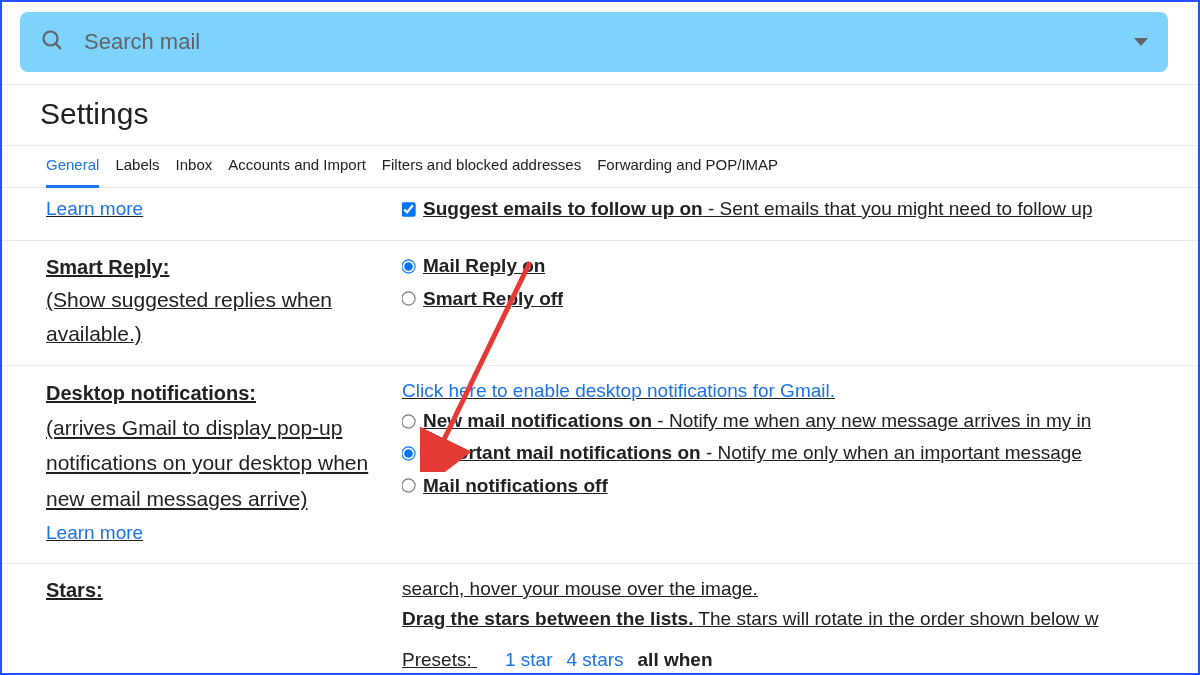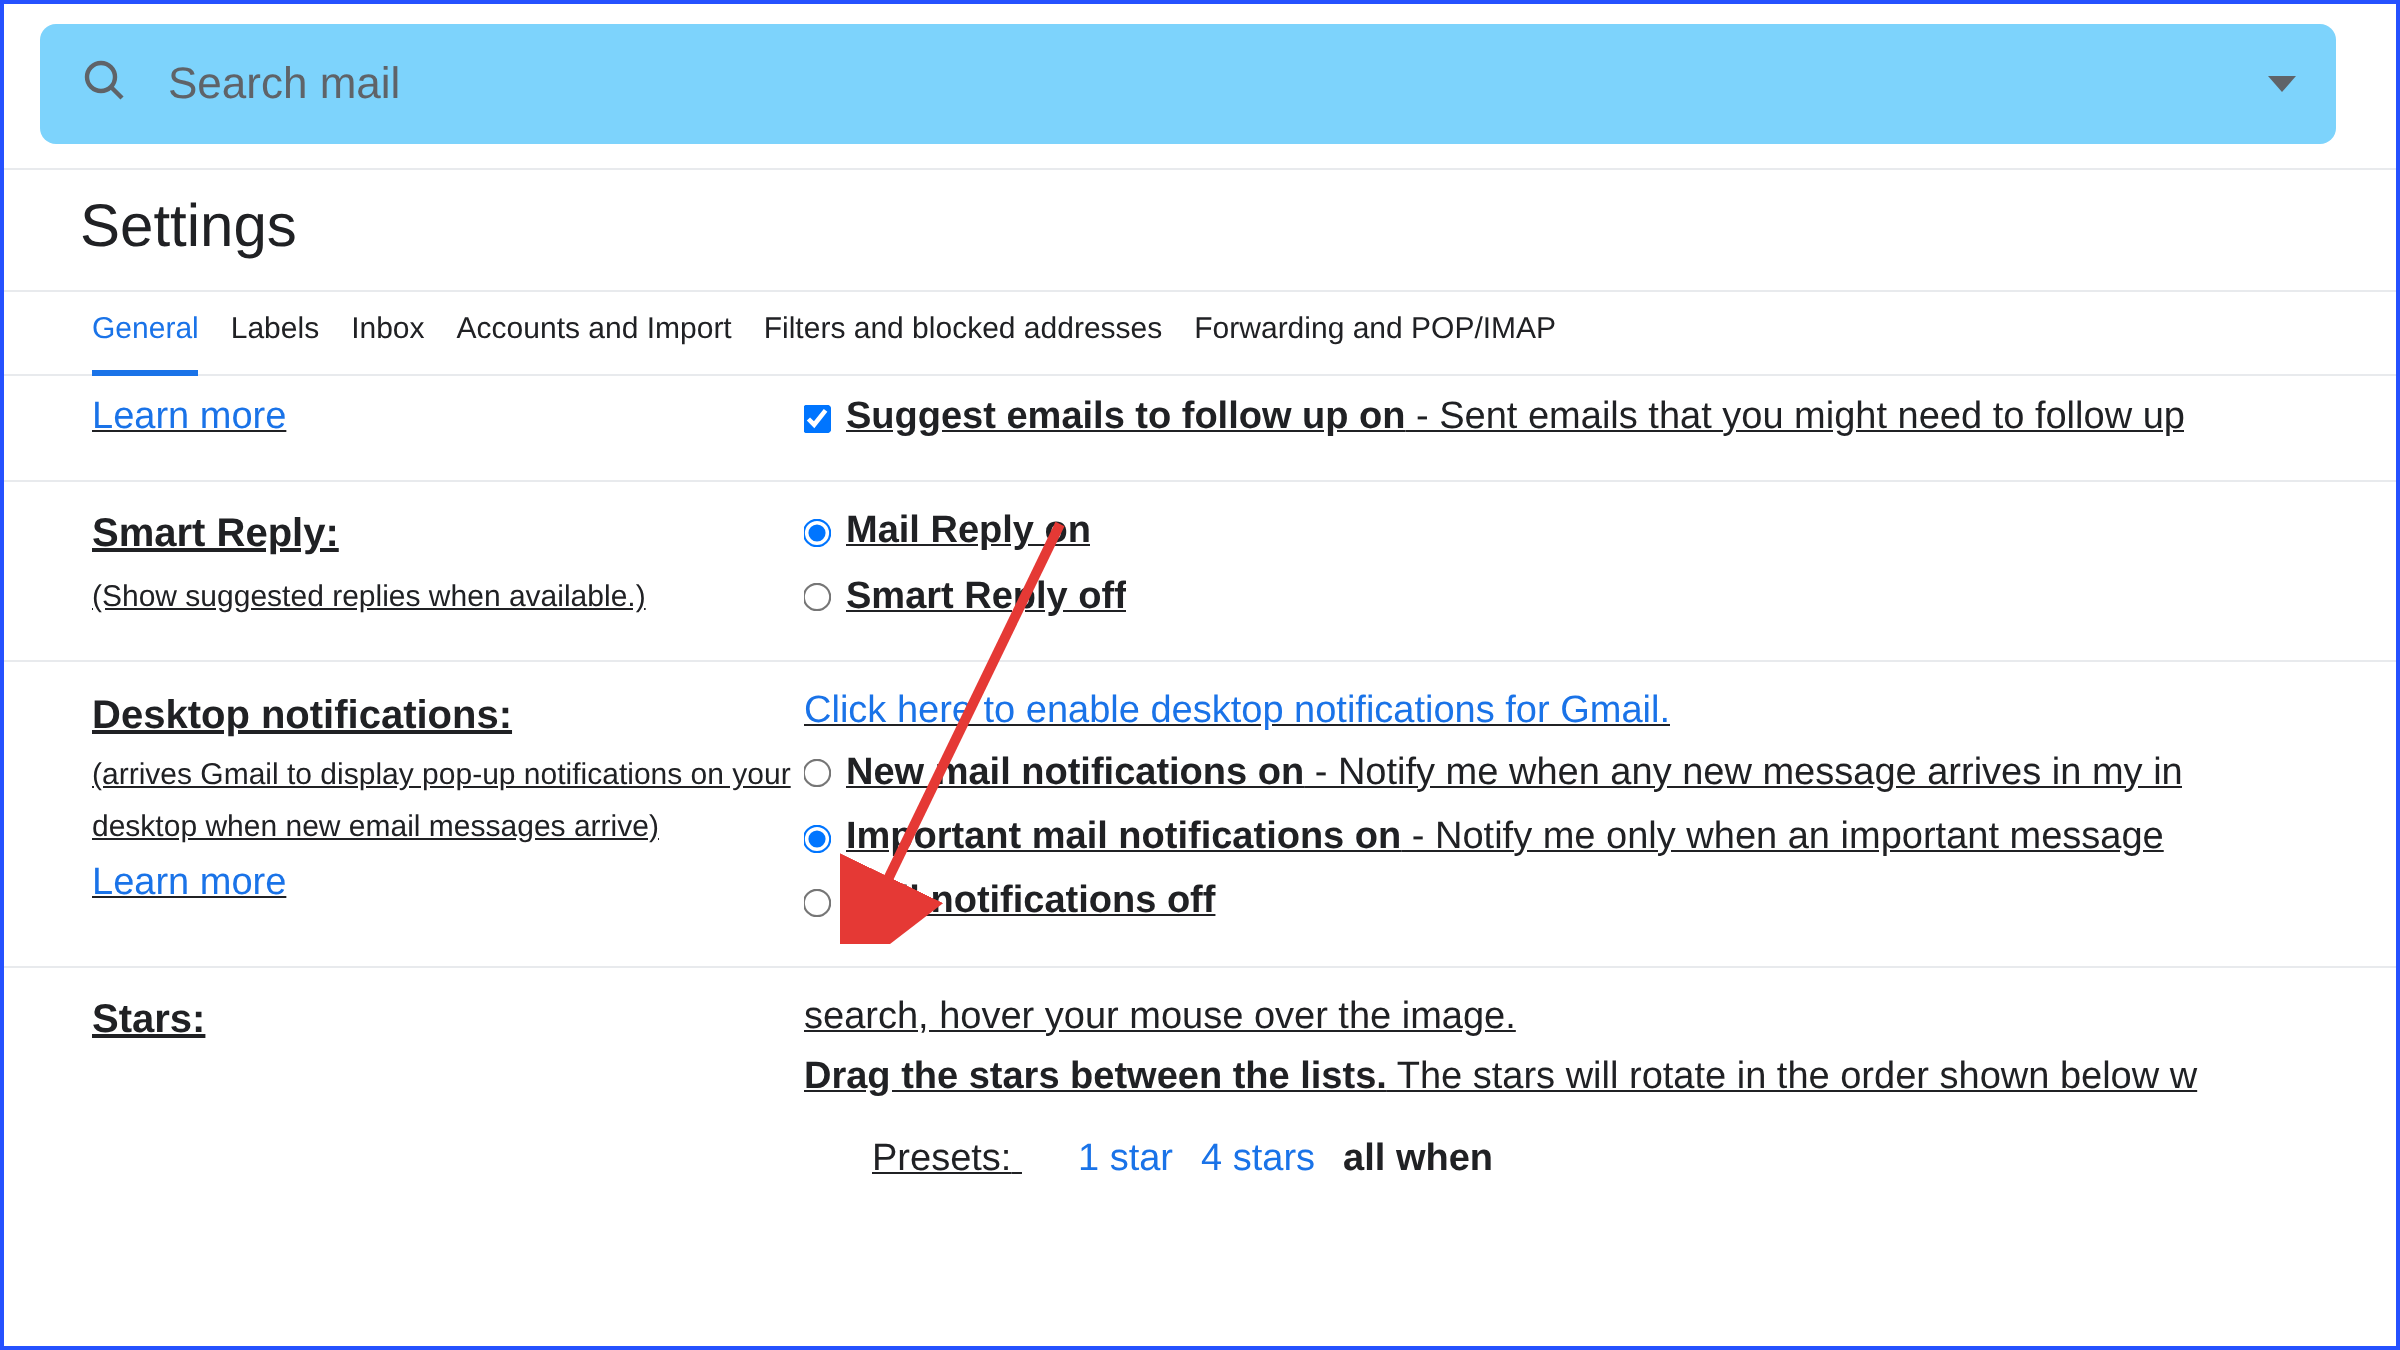--- a/index.html
+++ b/index.html
@@ -87,7 +87,7 @@
     overflow: hidden;
   }
   .label-title { font-weight: 700; font-size: 20px; }
-  .label-desc { font-size: 15px; color: #202124; }
+  .label-desc { font-size: 21px; color: #202124; }
   .link { color: #1a73e8; cursor: pointer; }
   .ctrl { vertical-align: middle; margin-right: 8px; transform: scale(1.1); }
   .opt { display:flex; align-items:center; margin-bottom:2px;}

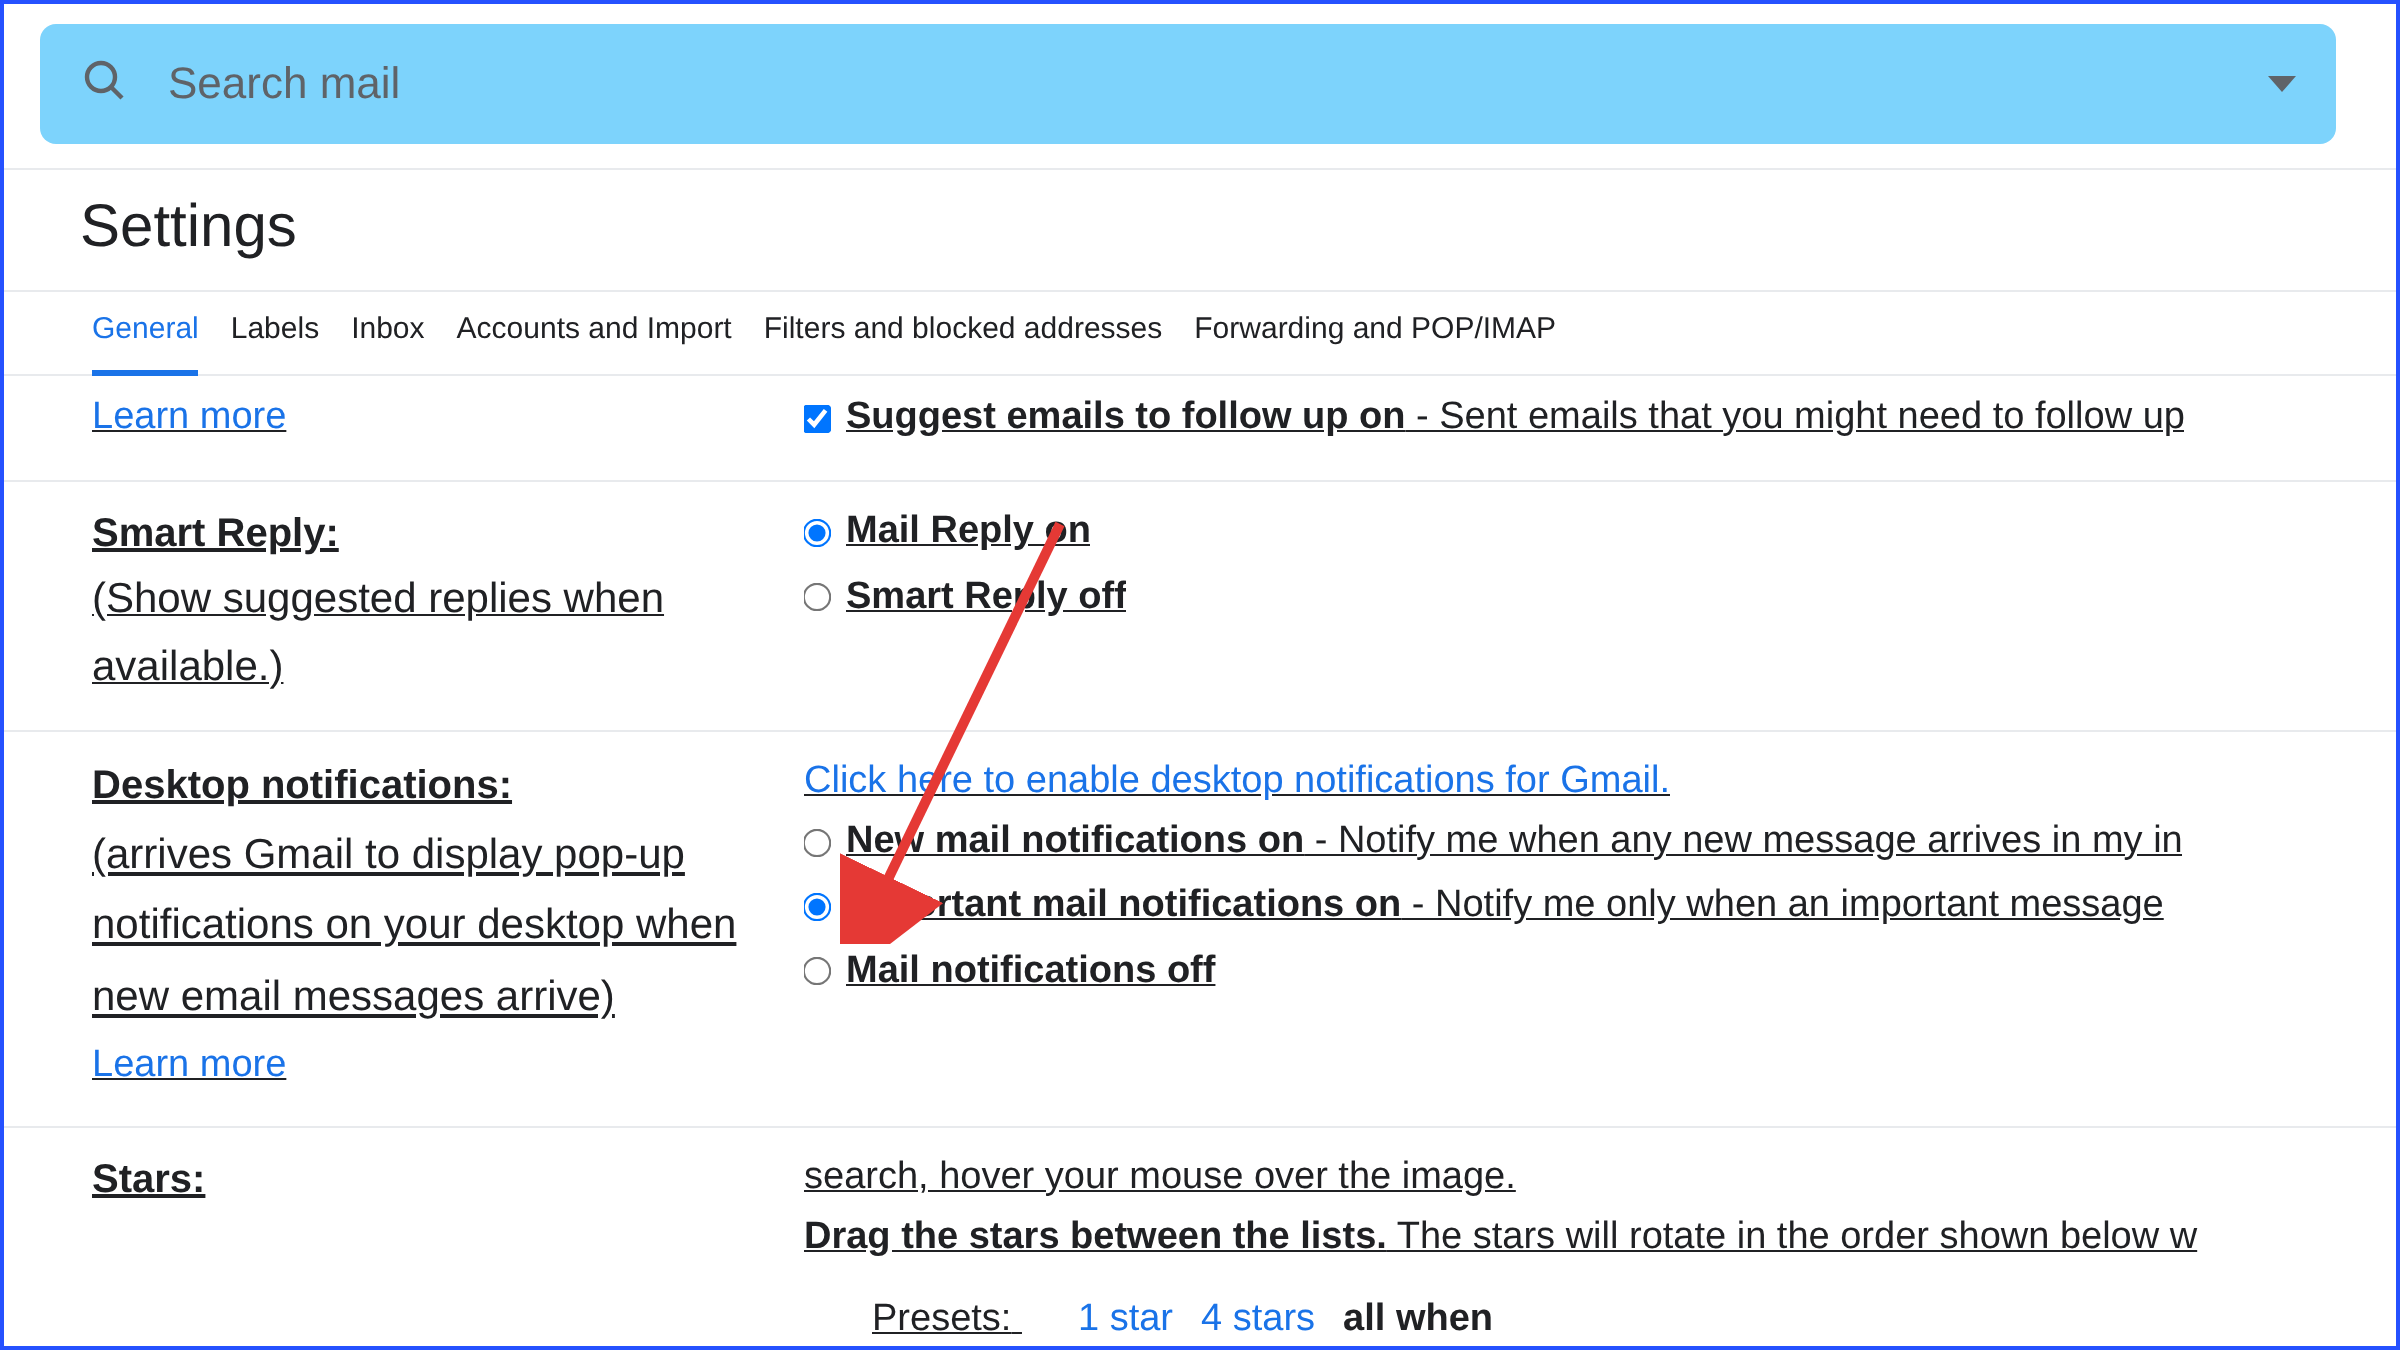--- a/index.html
+++ b/index.html
@@ -93,7 +93,7 @@
   .opt { display:flex; align-items:center; margin-bottom:2px;}
   .opt-text { white-space: nowrap; overflow:hidden; }
   b { font-weight: 700; }
-  .presets-row { margin-top: 10px; margin-left: 34px; }
+  .presets-row { margin-top: 10px; }
   .presets-links { display:inline-flex; gap: 14px; margin-left: 28px;}
   .presets-links span.link { font-weight:500; }
   .presets-links span.all { font-weight:700; color:#202124; }

